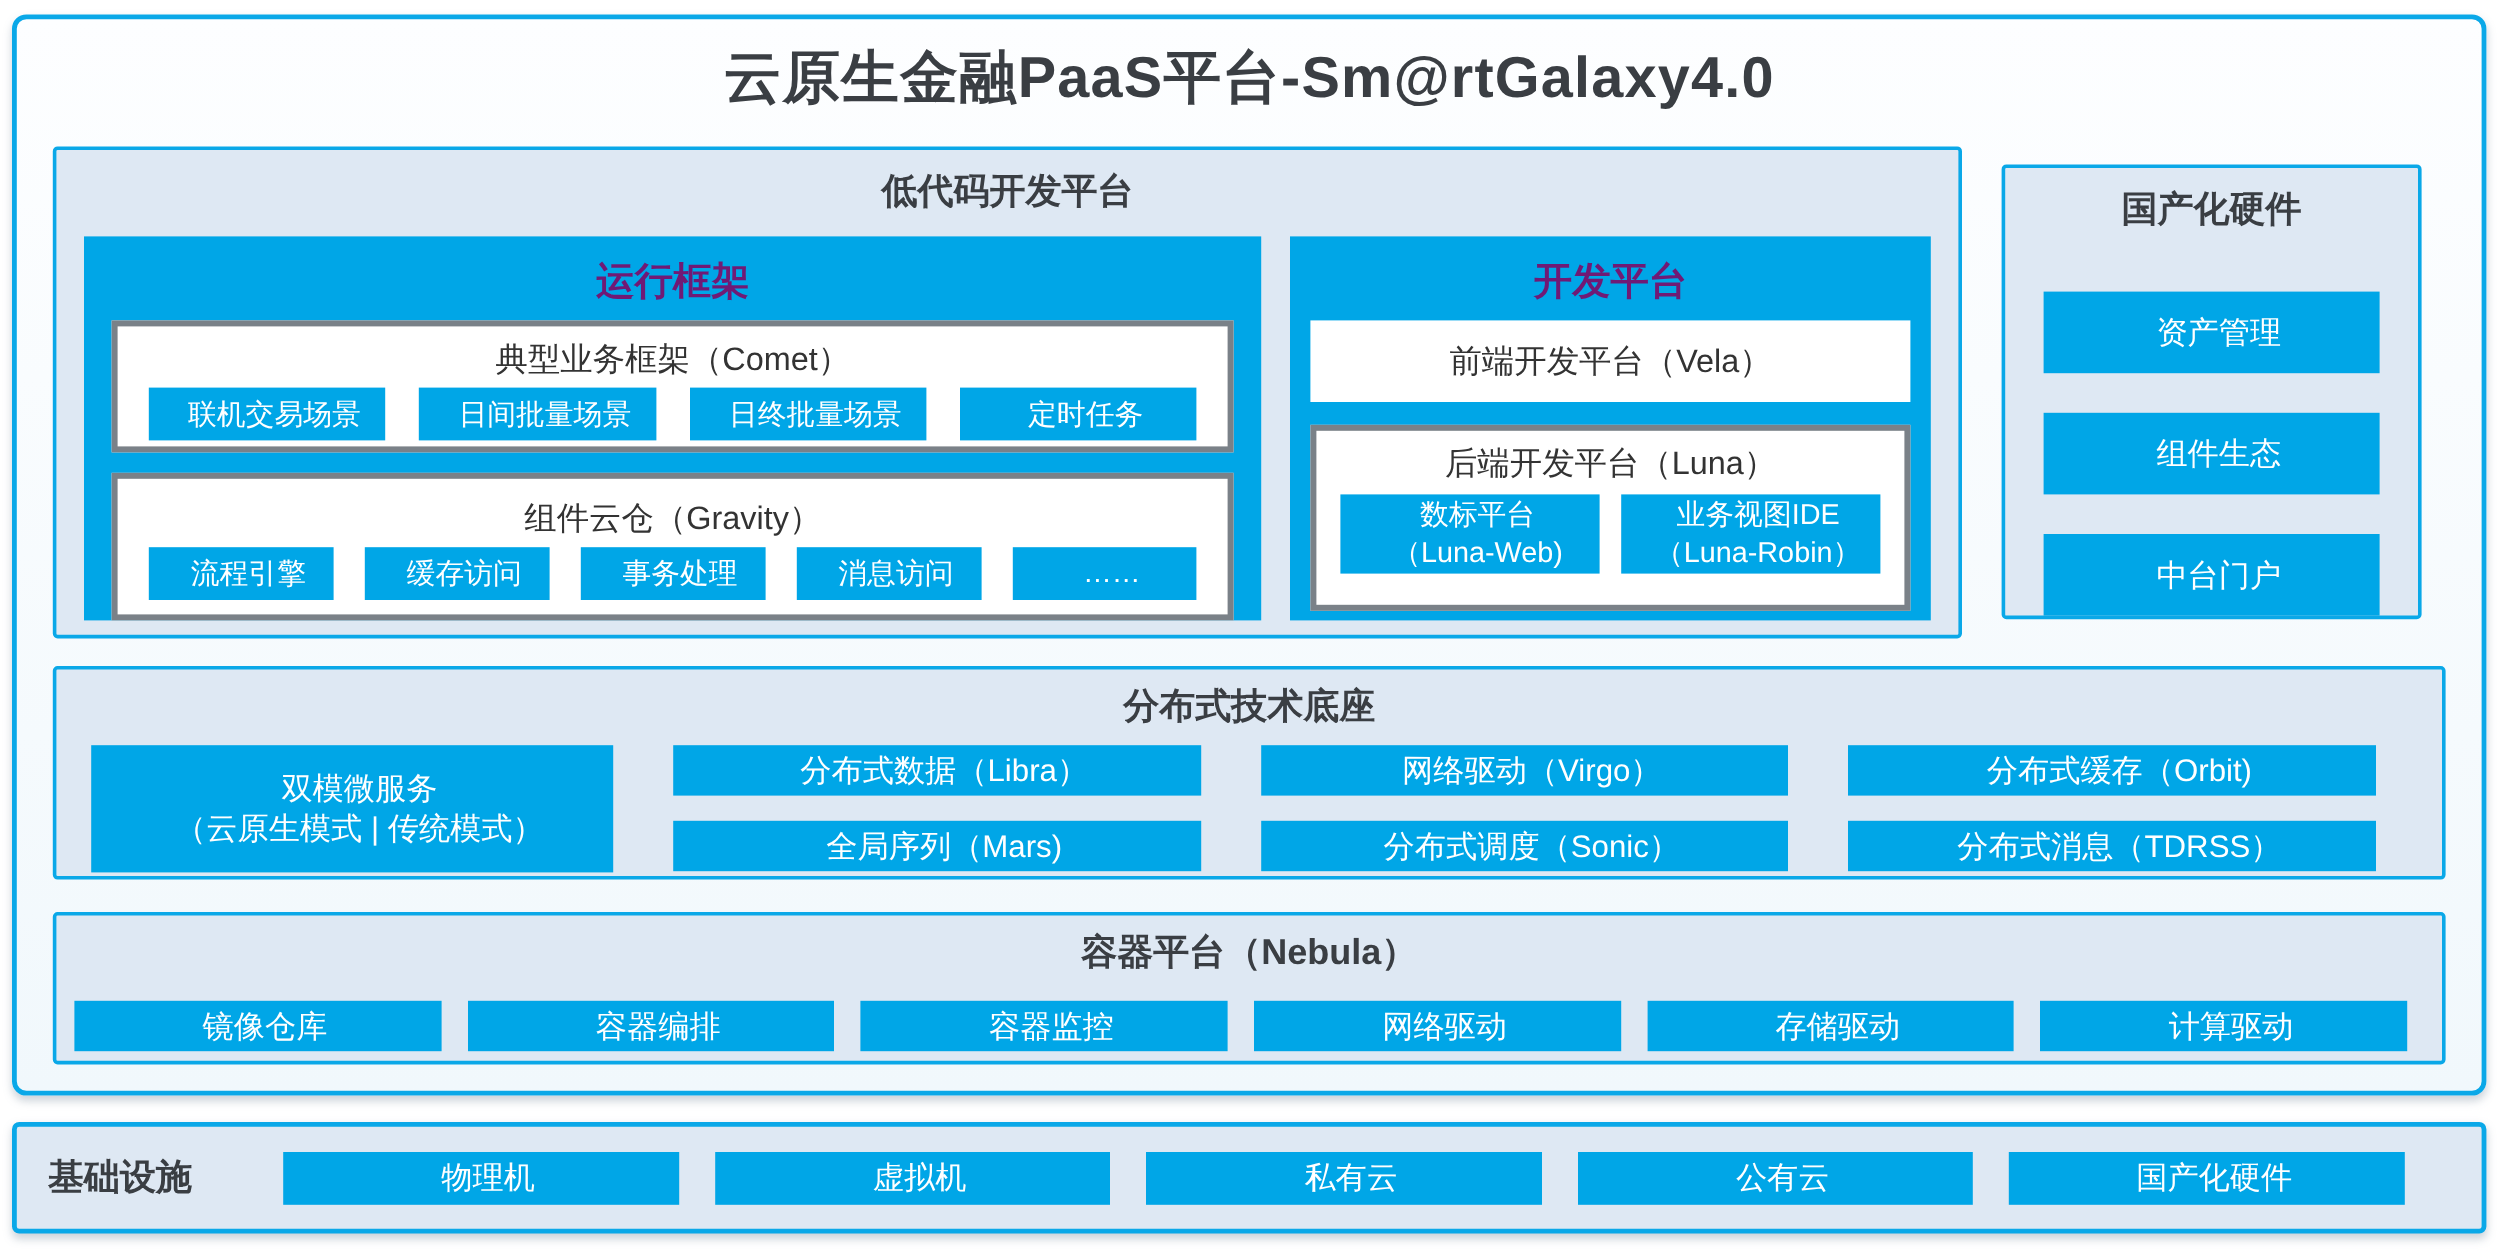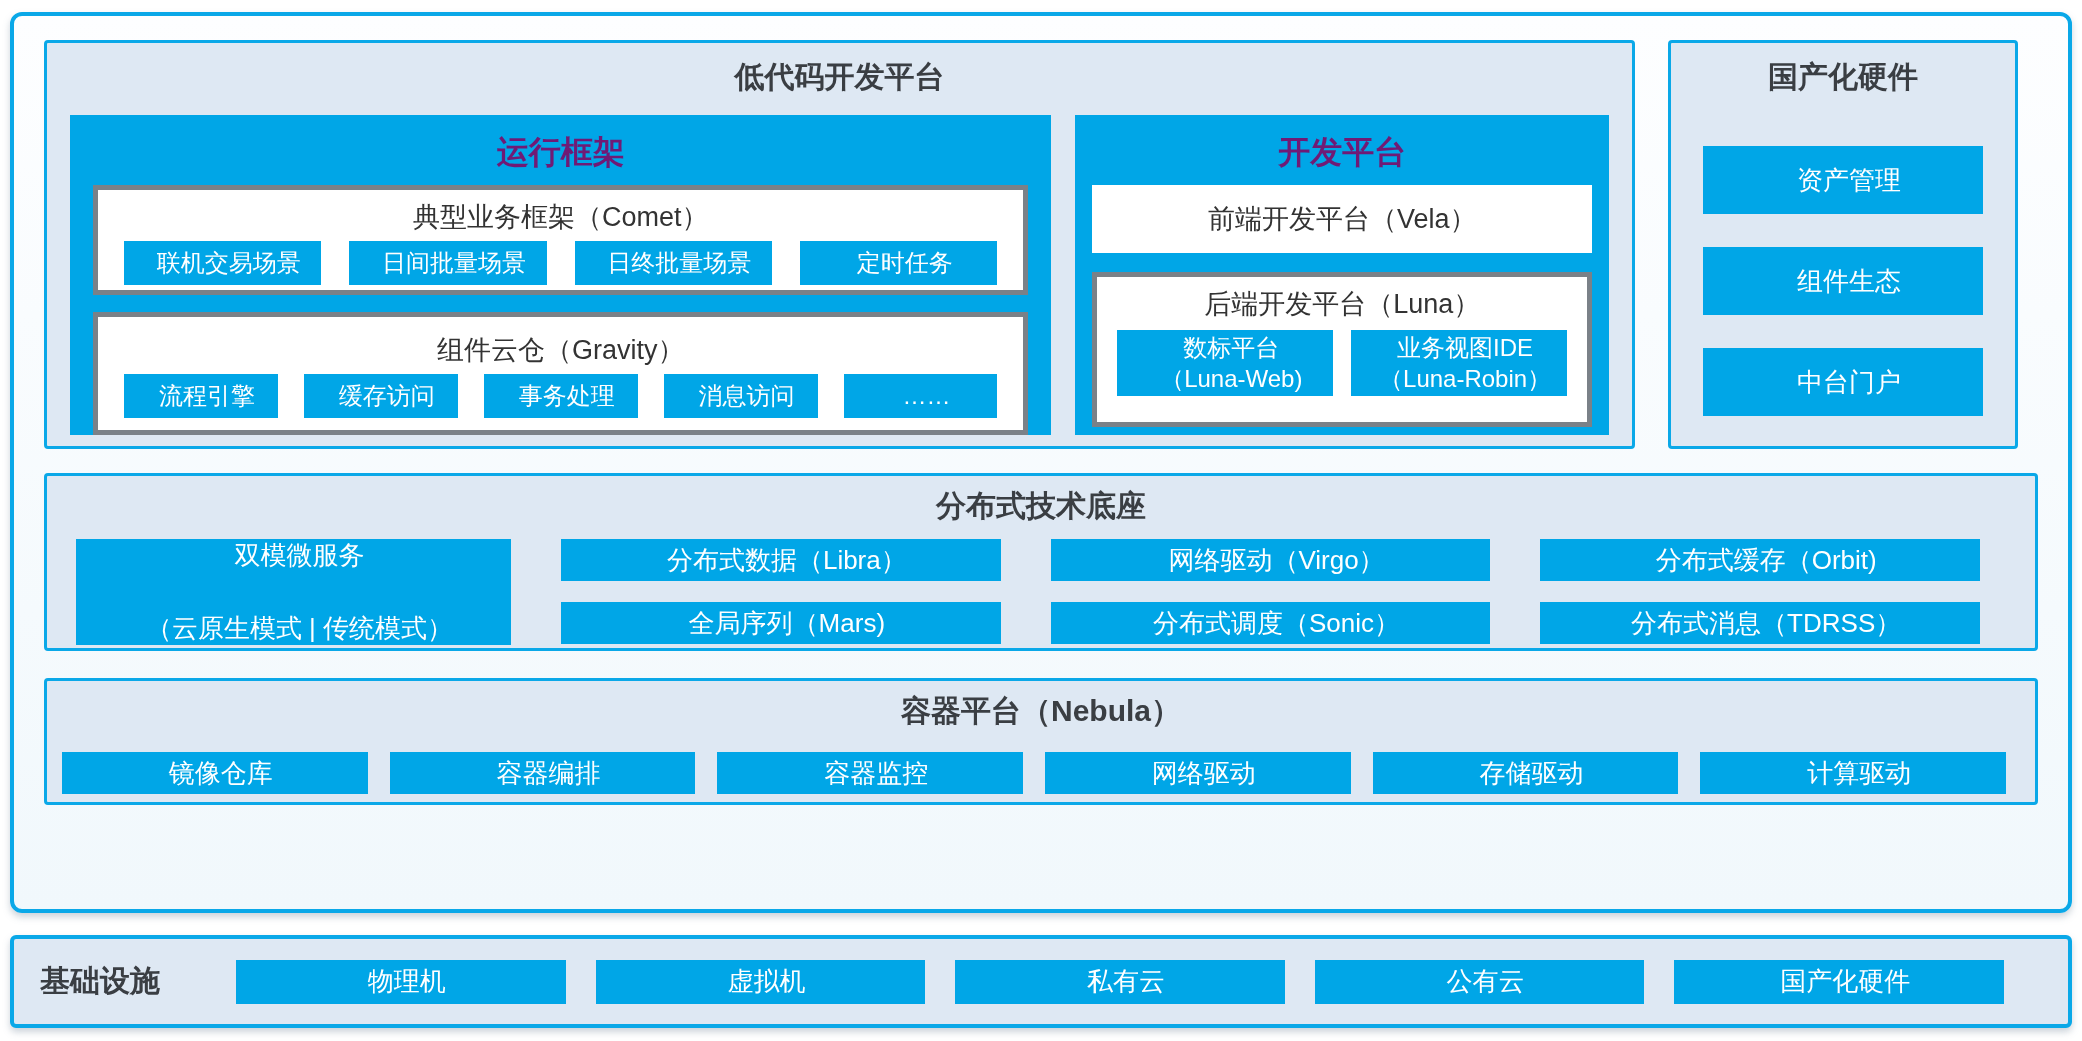--- a/index.html
+++ b/index.html
@@ -87,6 +87,7 @@
 
 <div class="main">
 
+  <div class="title">云原生金融PaaS平台-Sm@rtGalaxy4.0</div>
 
   <div class="row1">
 

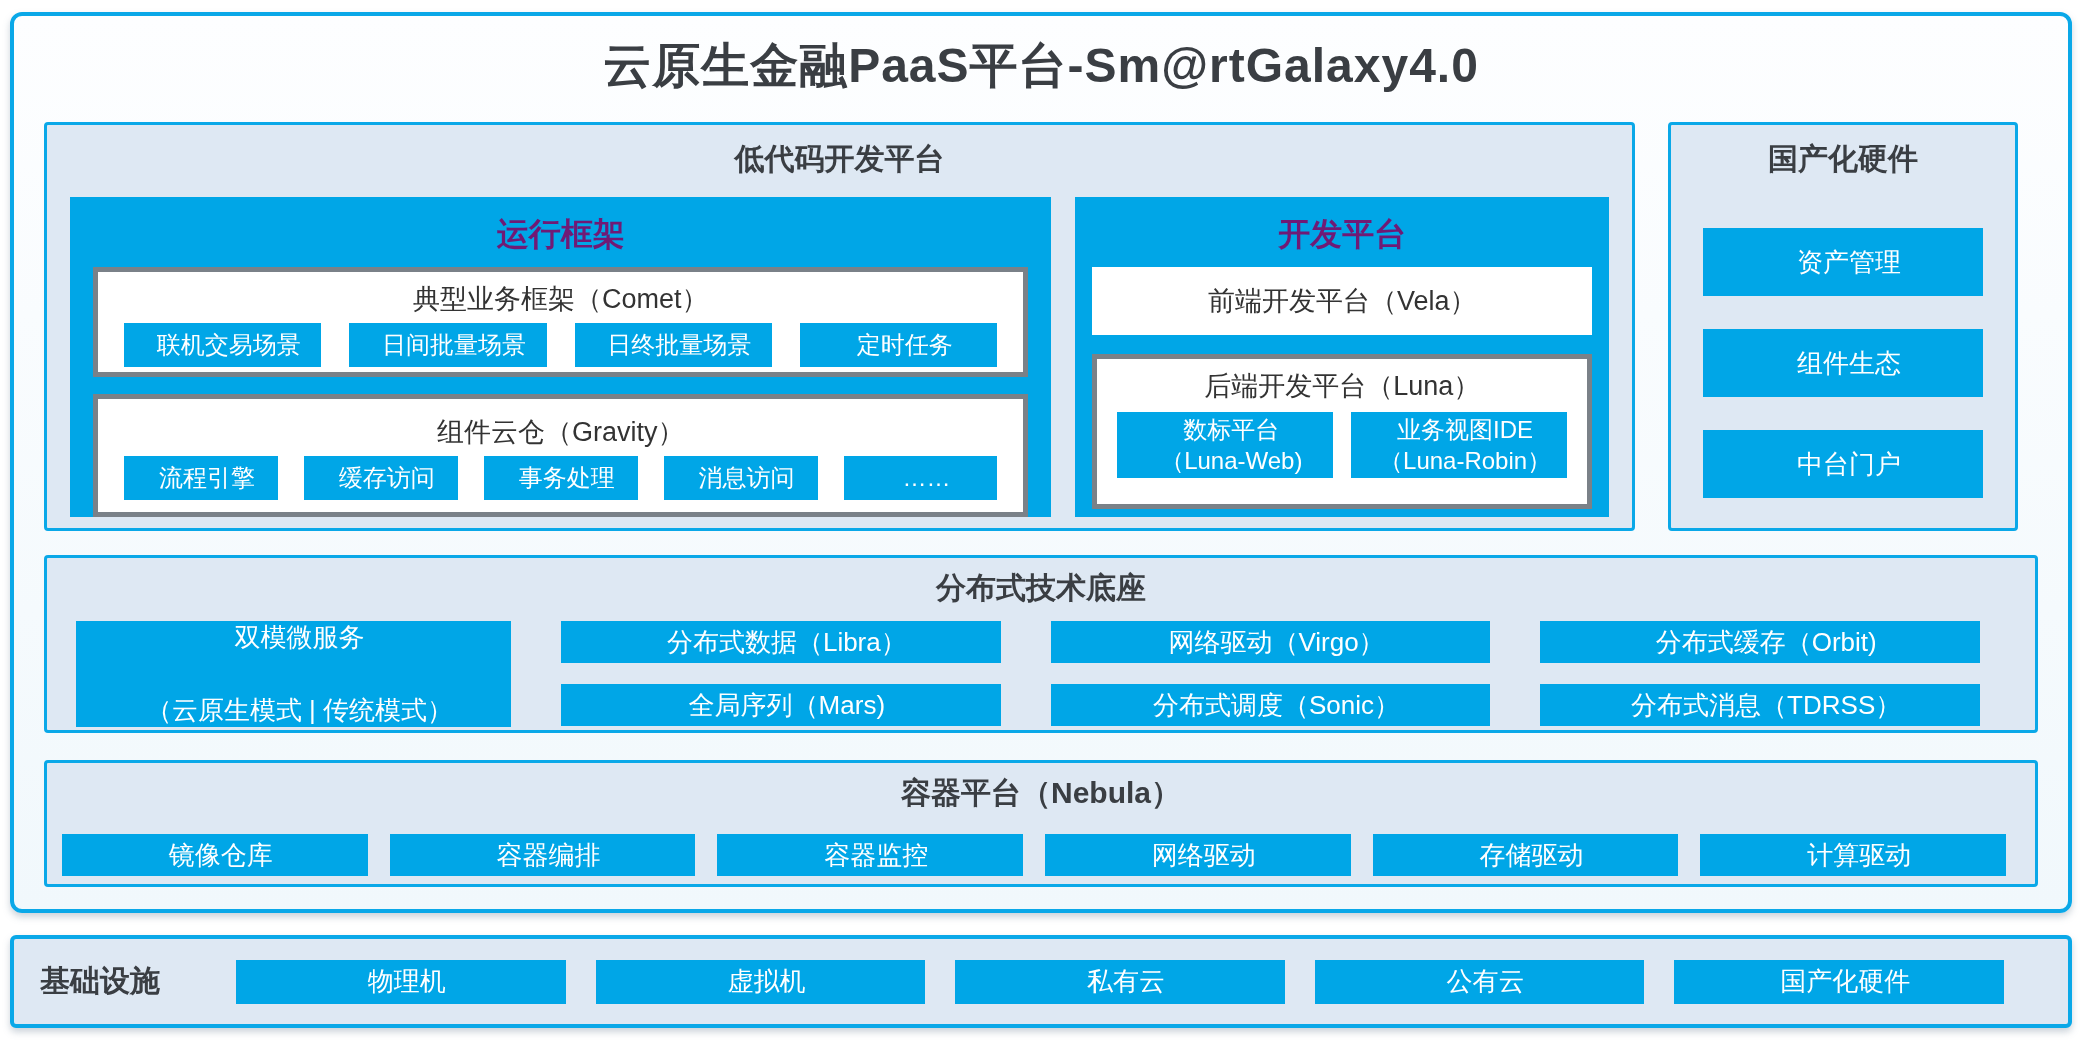--- a/index.html
+++ b/index.html
@@ -22,7 +22,7 @@
   .title{margin-top:18px;text-align:center;font-size:48px;line-height:64px;
     font-weight:bold;color:var(--dark);letter-spacing:1px;}
 
-  .row1{display:flex;gap:33px;height:409px;margin-top:24px;}
+  .row1{display:flex;gap:33px;height:409px;margin-top:24px;align-items:center;}
 
   .panel{background:var(--panel);border:3px solid var(--blue-border);border-radius:4px;}
   .panel-header{text-align:center;font-size:30px;font-weight:bold;color:var(--dark);

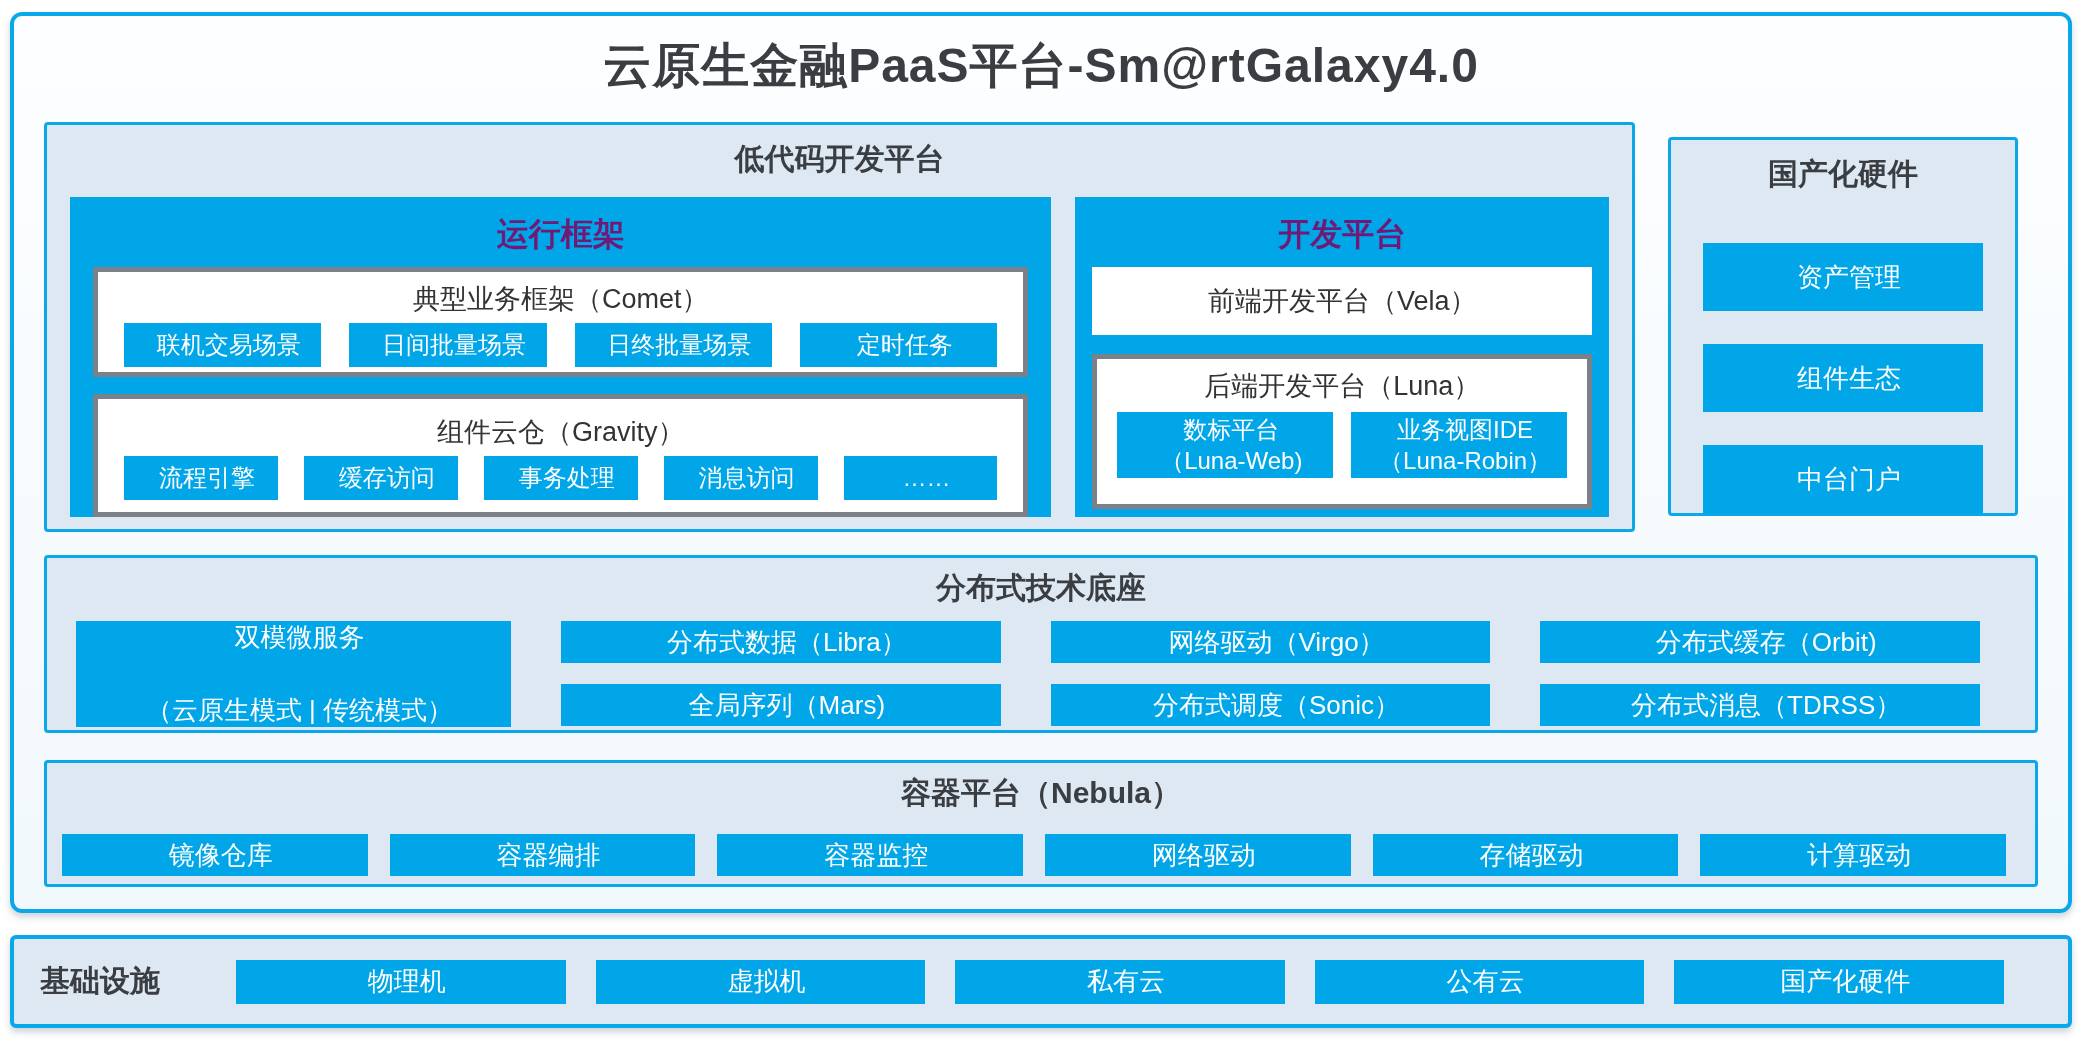--- a/index.html
+++ b/index.html
@@ -62,7 +62,7 @@
   .panel-dist .panel-header{padding:10px 0 4px;}
   .dist-body{display:flex;gap:50px;padding:8px 55px 0 29px;}
   .chip-dual{width:435px;flex:none;height:106px;flex-direction:column;
-    line-height:33px;font-size:26px;justify-content:space-between;}
+    line-height:33px;font-size:26px;}
   .dist-col{flex:1;display:flex;flex-direction:column;gap:21px;}
   .dist-chip{height:42px;flex:none;font-size:26px;}
 

